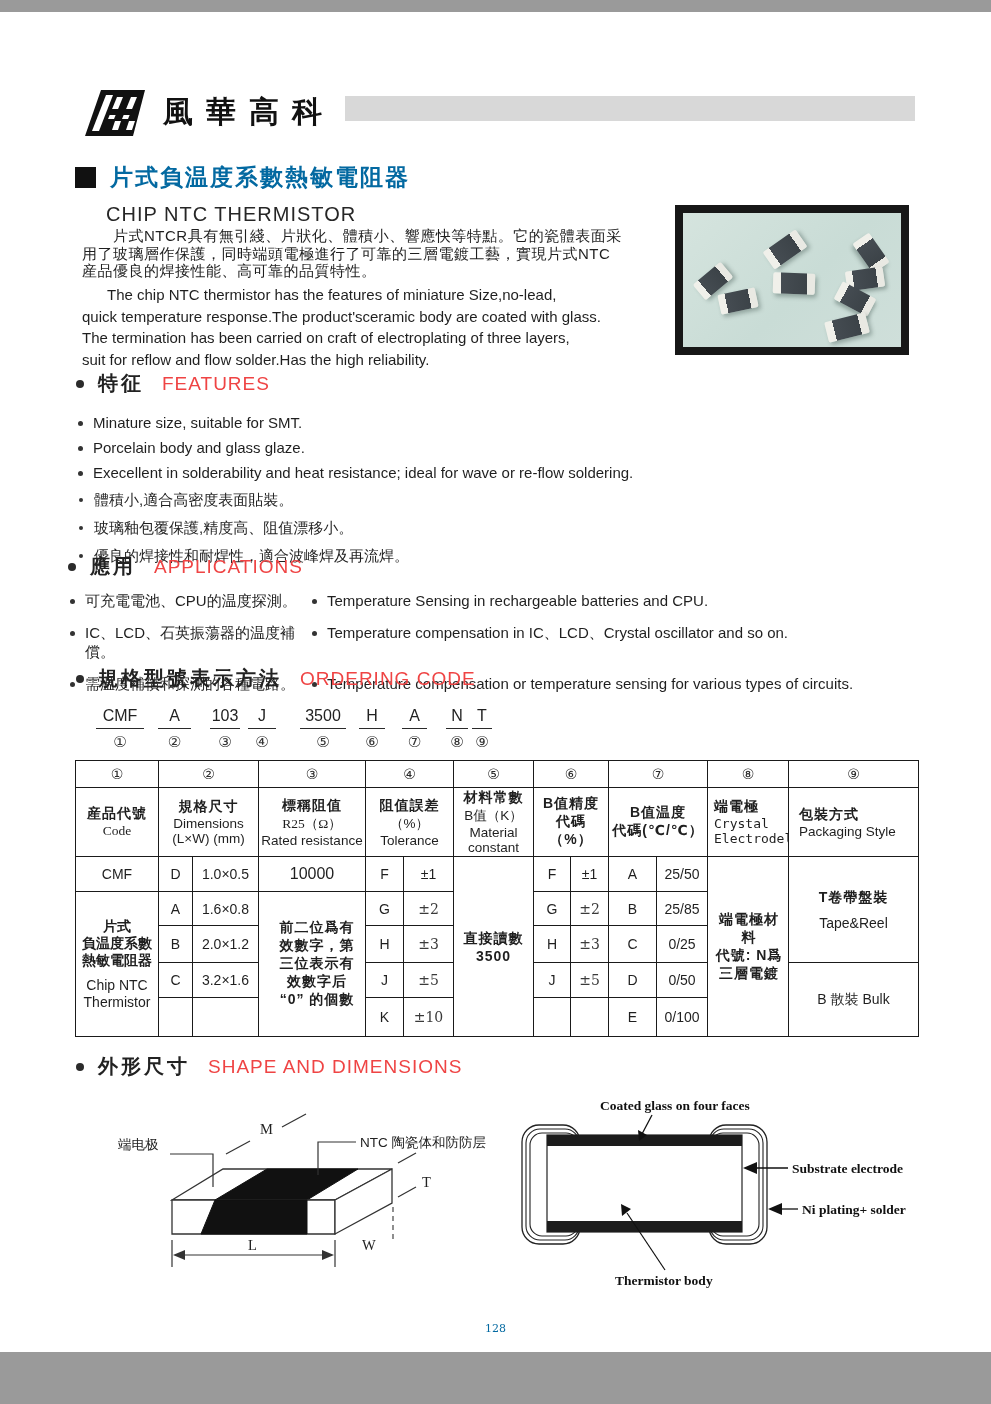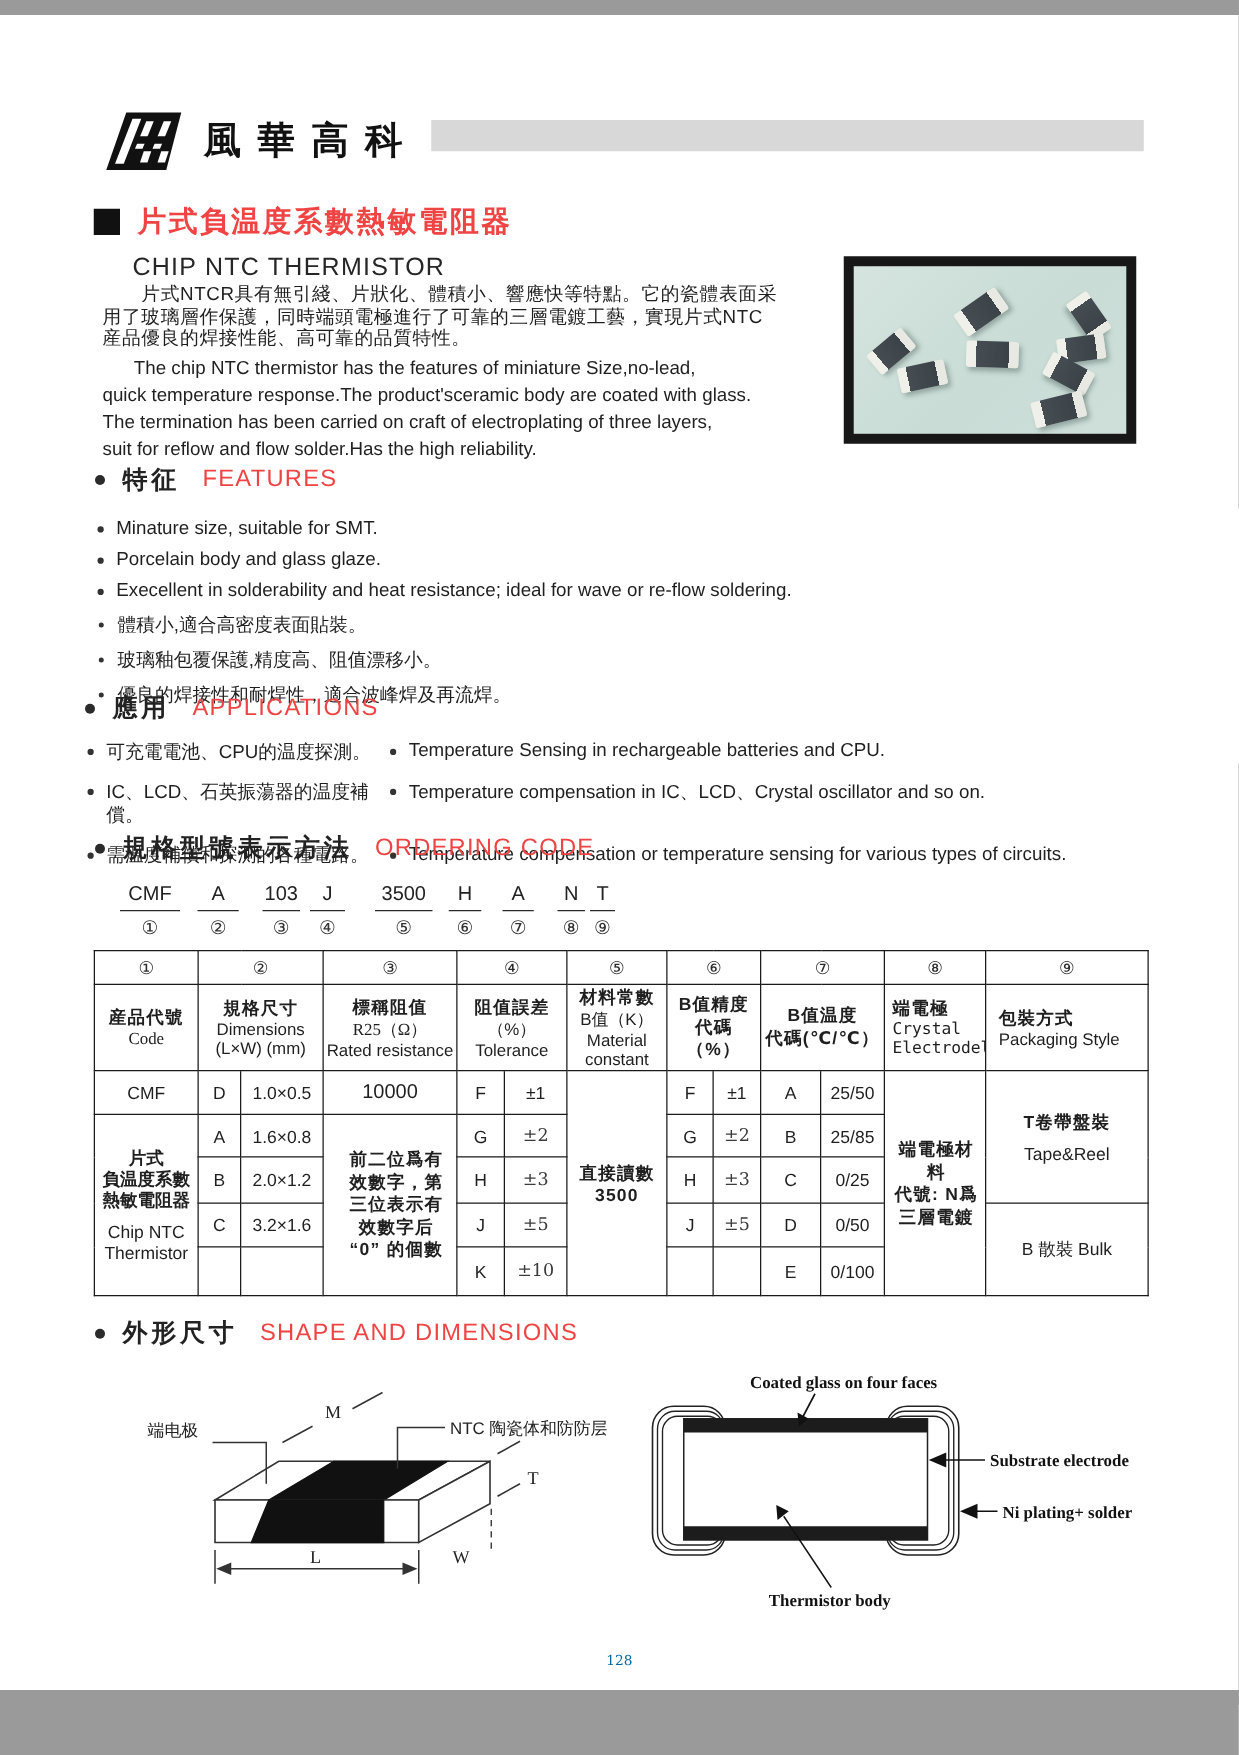--- a/index.html
+++ b/index.html
@@ -18,7 +18,7 @@
 
   
   .blk-square{width:21px;height:21px;background:#111;}
-  .doc-title{font-size:23px;font-weight:bold;letter-spacing:2px;color:#ef4444;}
+  .doc-title{font-size:23px;font-weight:bold;letter-spacing:2px;color:#0369a1;}
 
   
   .intro-head{font-size:20px;letter-spacing:1px;color:#262626;}

